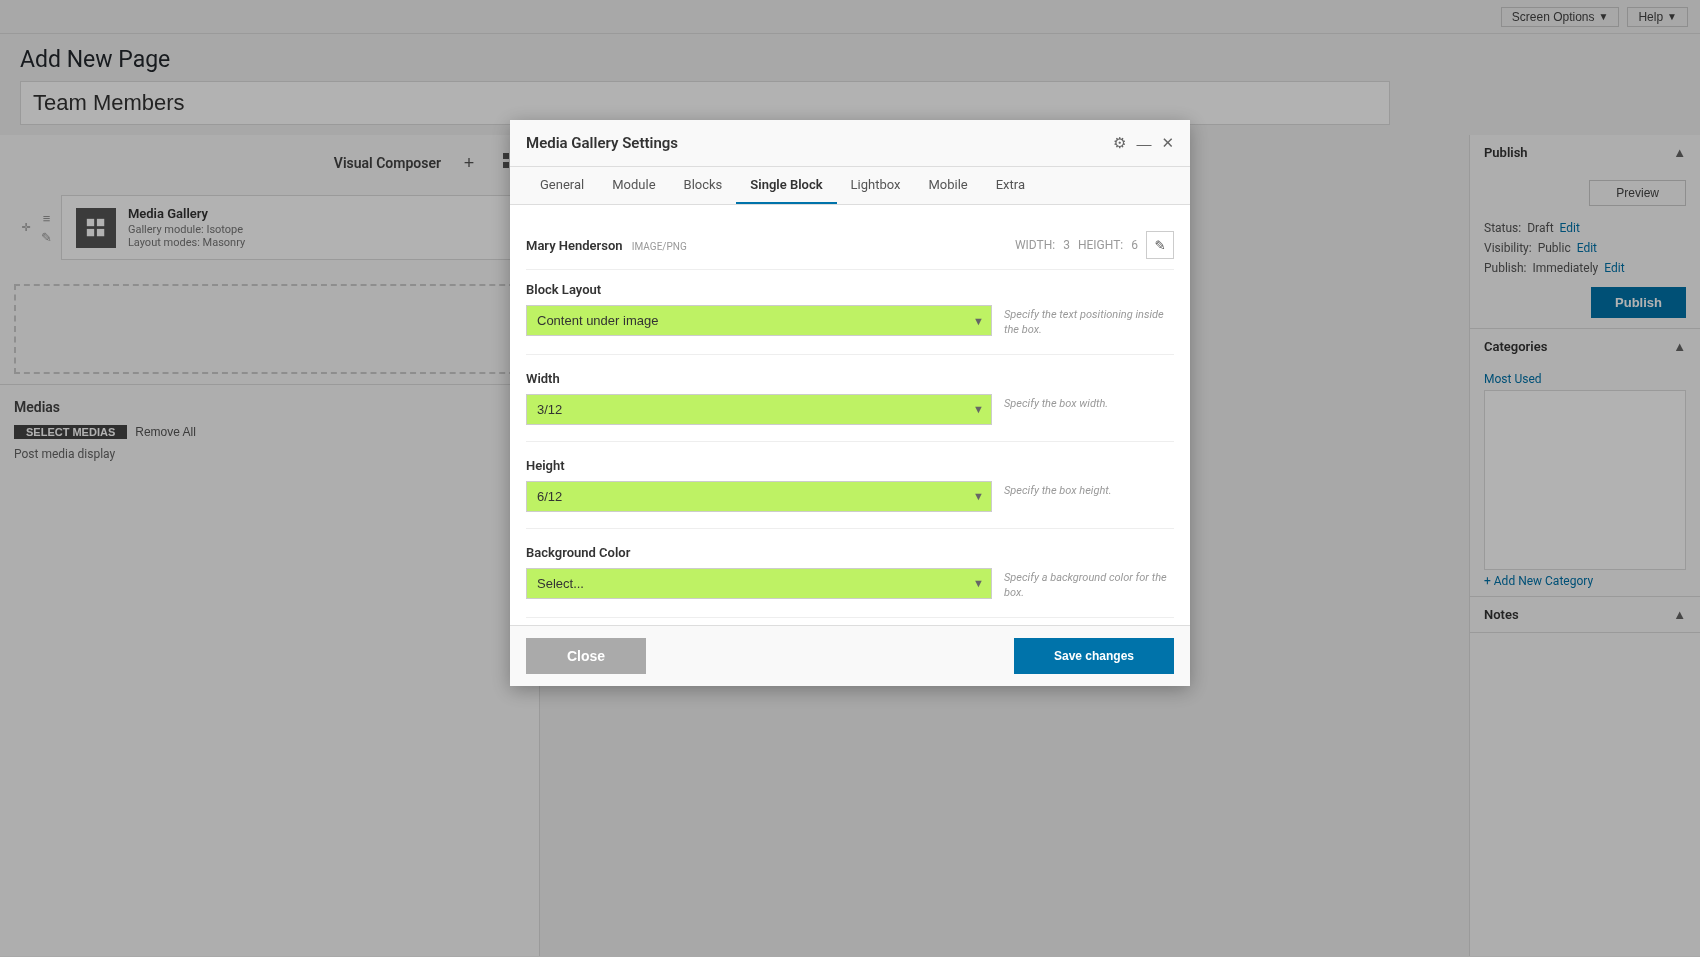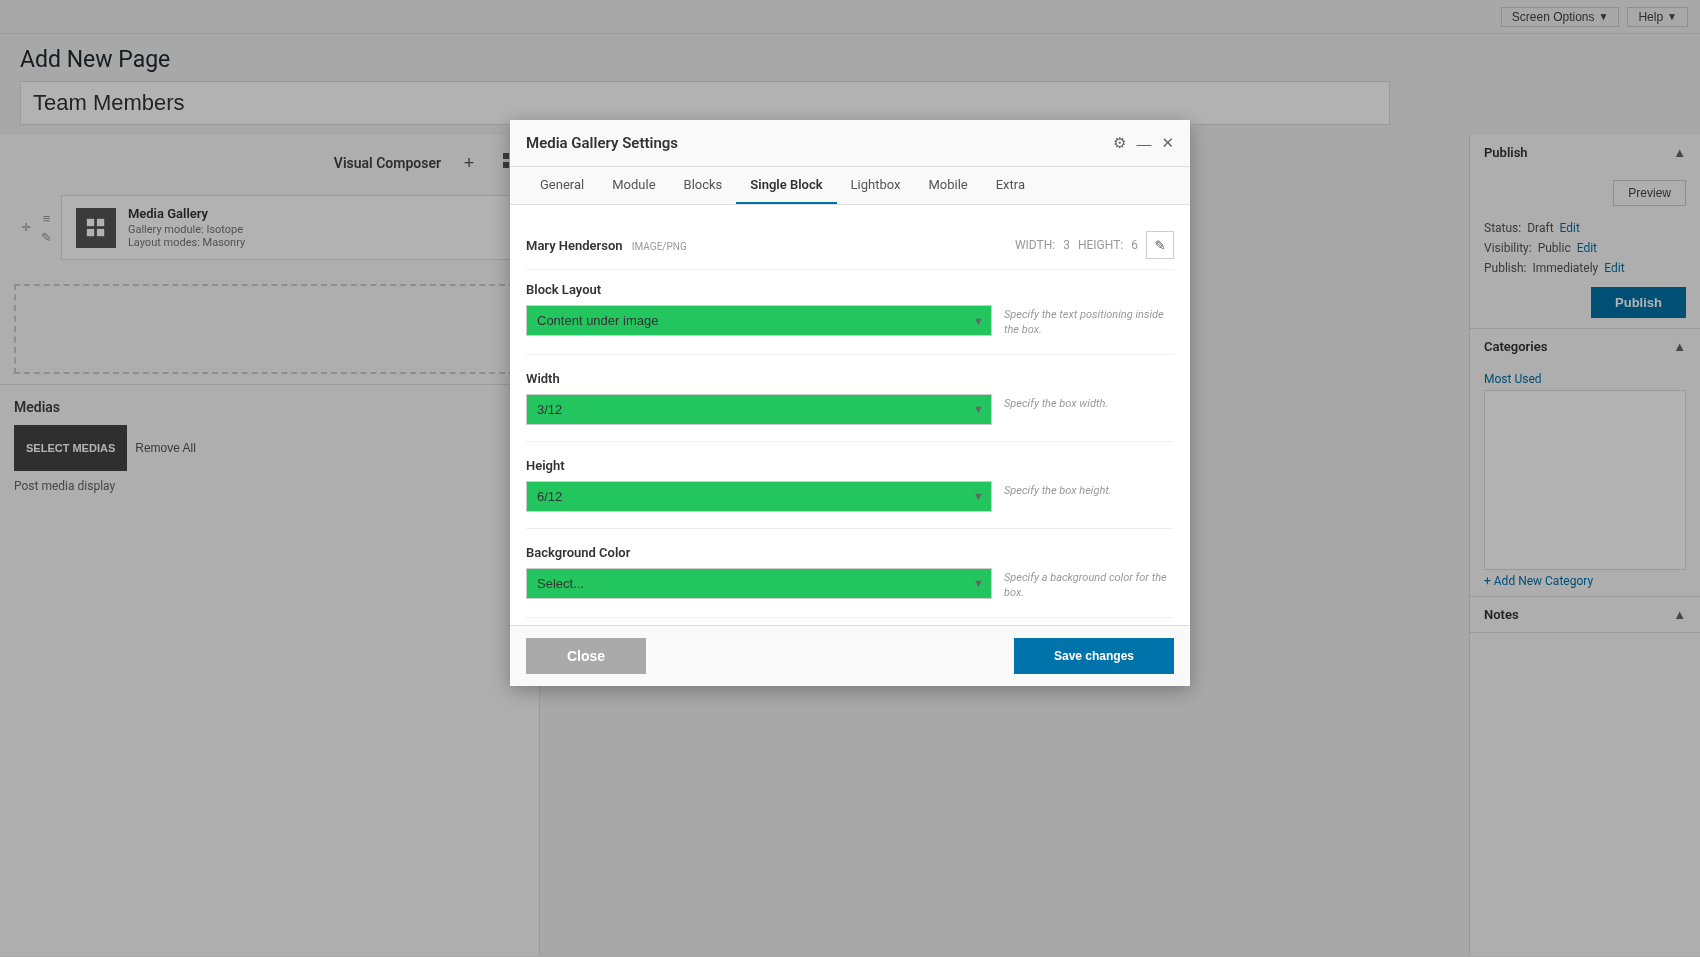--- a/index.html
+++ b/index.html
@@ -300,7 +300,7 @@
     .preview-btn {
       border: 1px solid #ccc;
       background: #f9f9f9;
-      padding: 5px 14px;
+      padding: 5px 26px;
       font-size: 12px;
       cursor: pointer;
       color: #444;

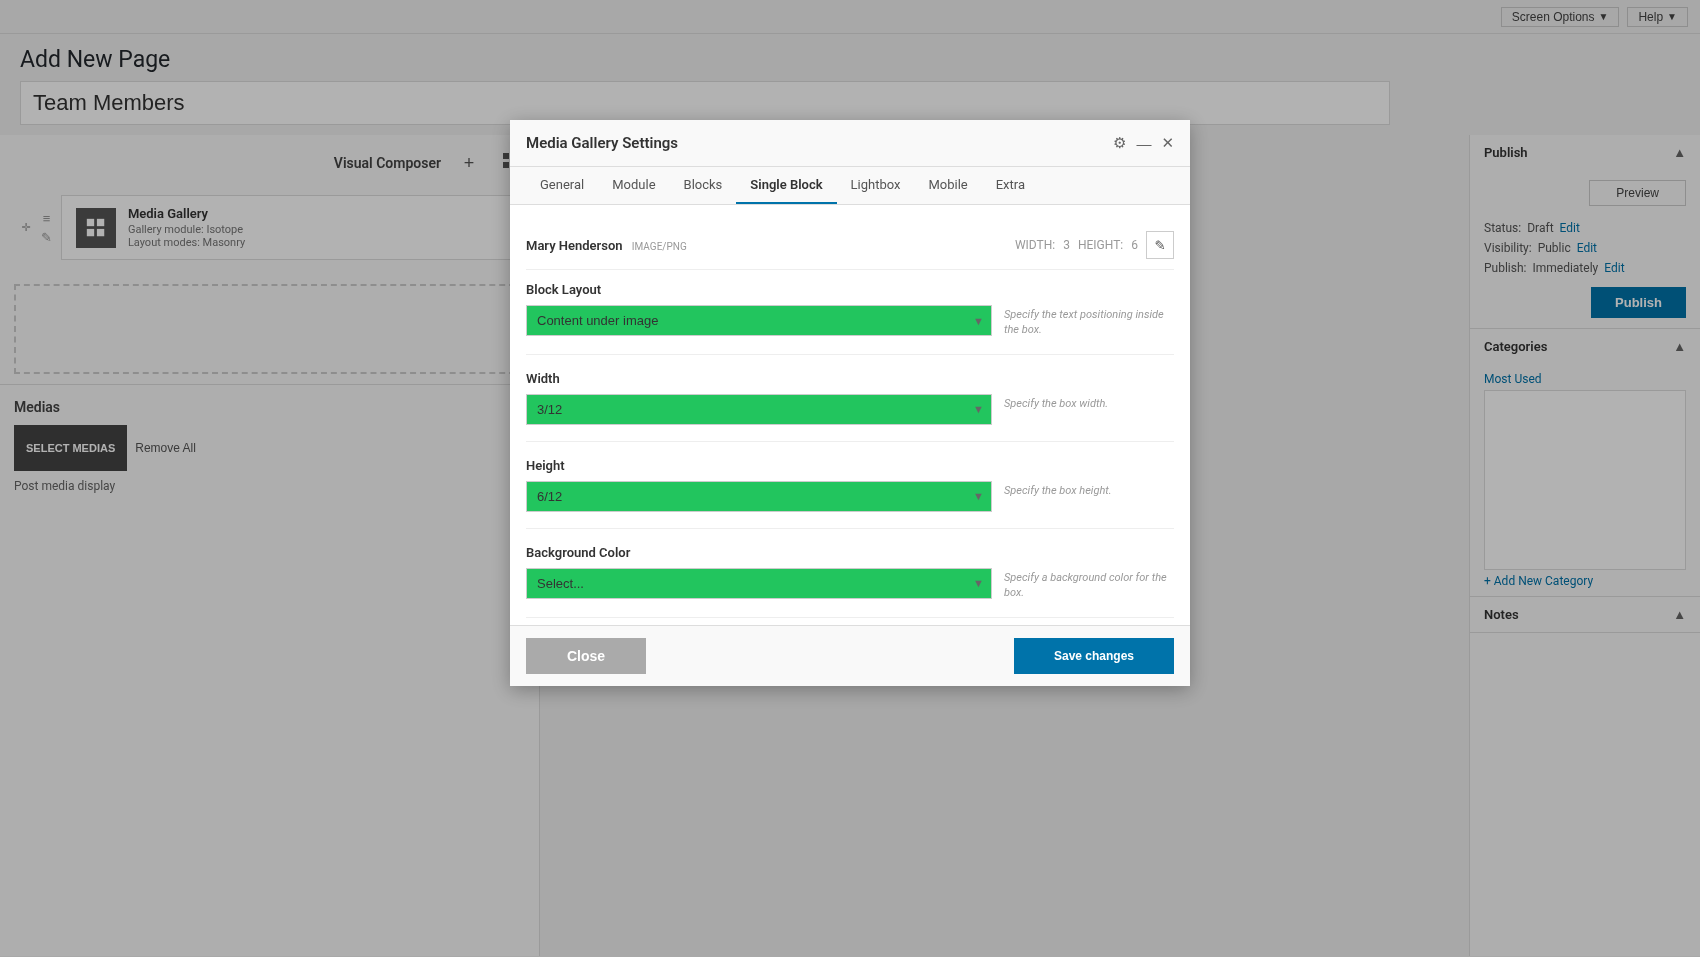--- a/index.html
+++ b/index.html
@@ -500,7 +500,7 @@
       width: 100%;
       padding: 7px 30px 7px 10px;
       border: 1px solid #ccc;
-      background: #22c55e;
+      background: #bef264;
       font-size: 13px;
       color: #333;
       appearance: none;

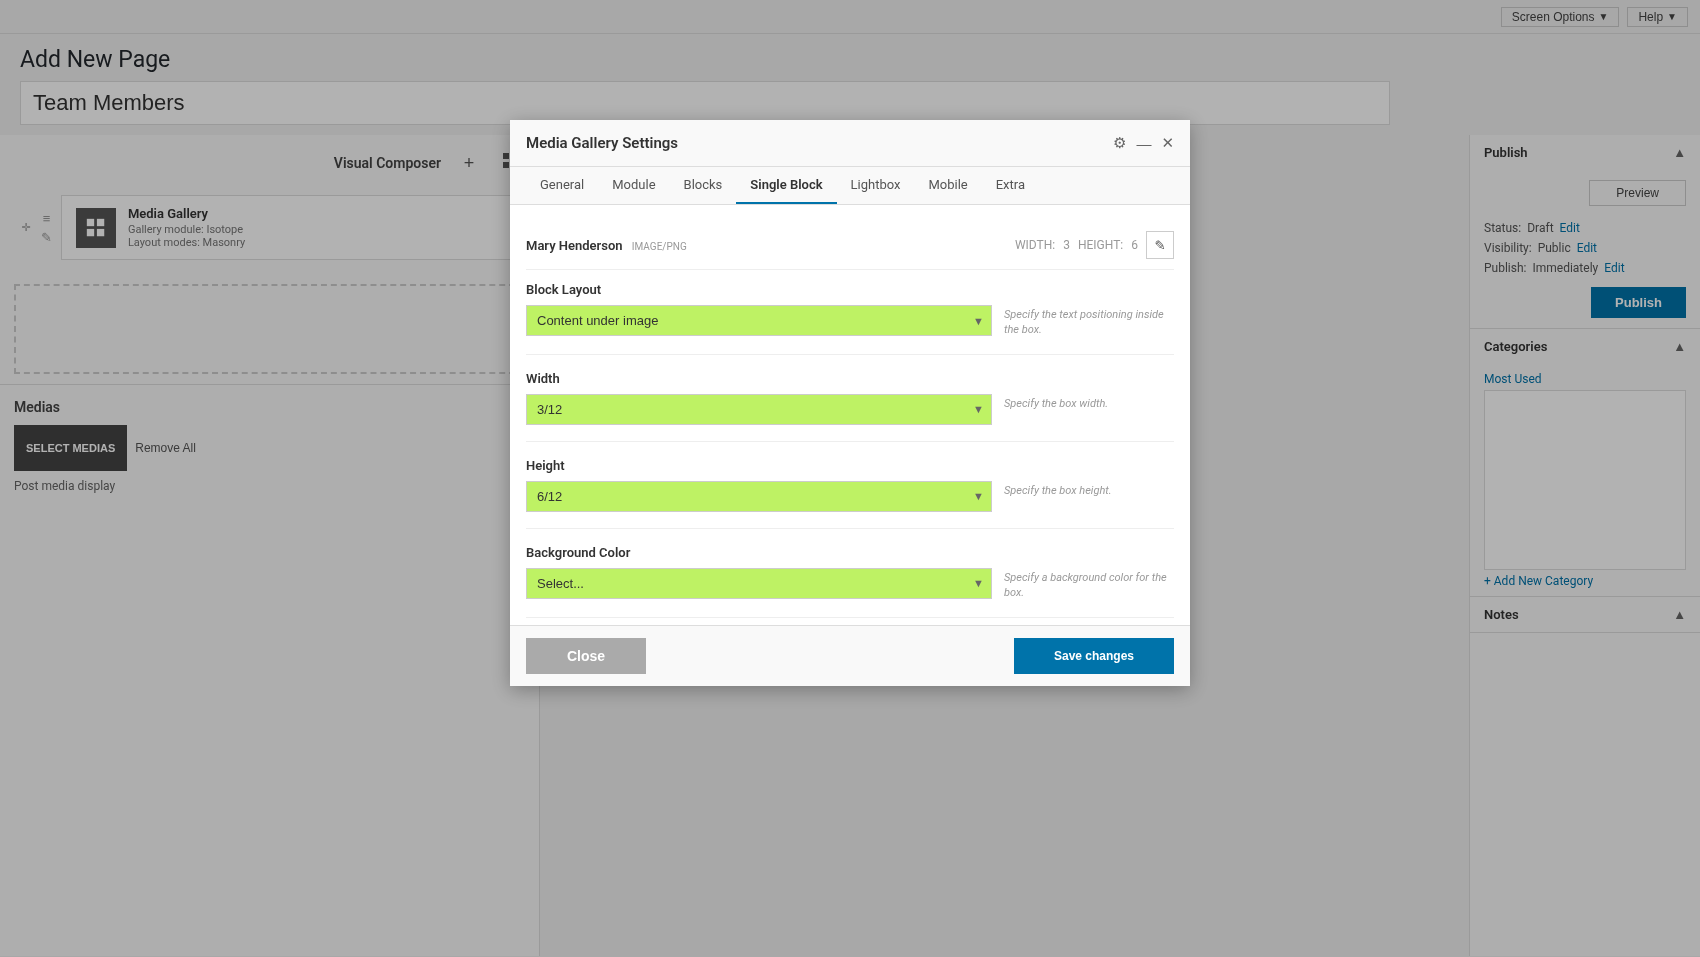--- a/index.html
+++ b/index.html
@@ -249,7 +249,7 @@
       background: #444;
       color: #fff;
       border: none;
-      padding: 17px 12px;
+      padding: 1px 12px;
       font-size: 11px;
       font-weight: 700;
       text-transform: uppercase;

